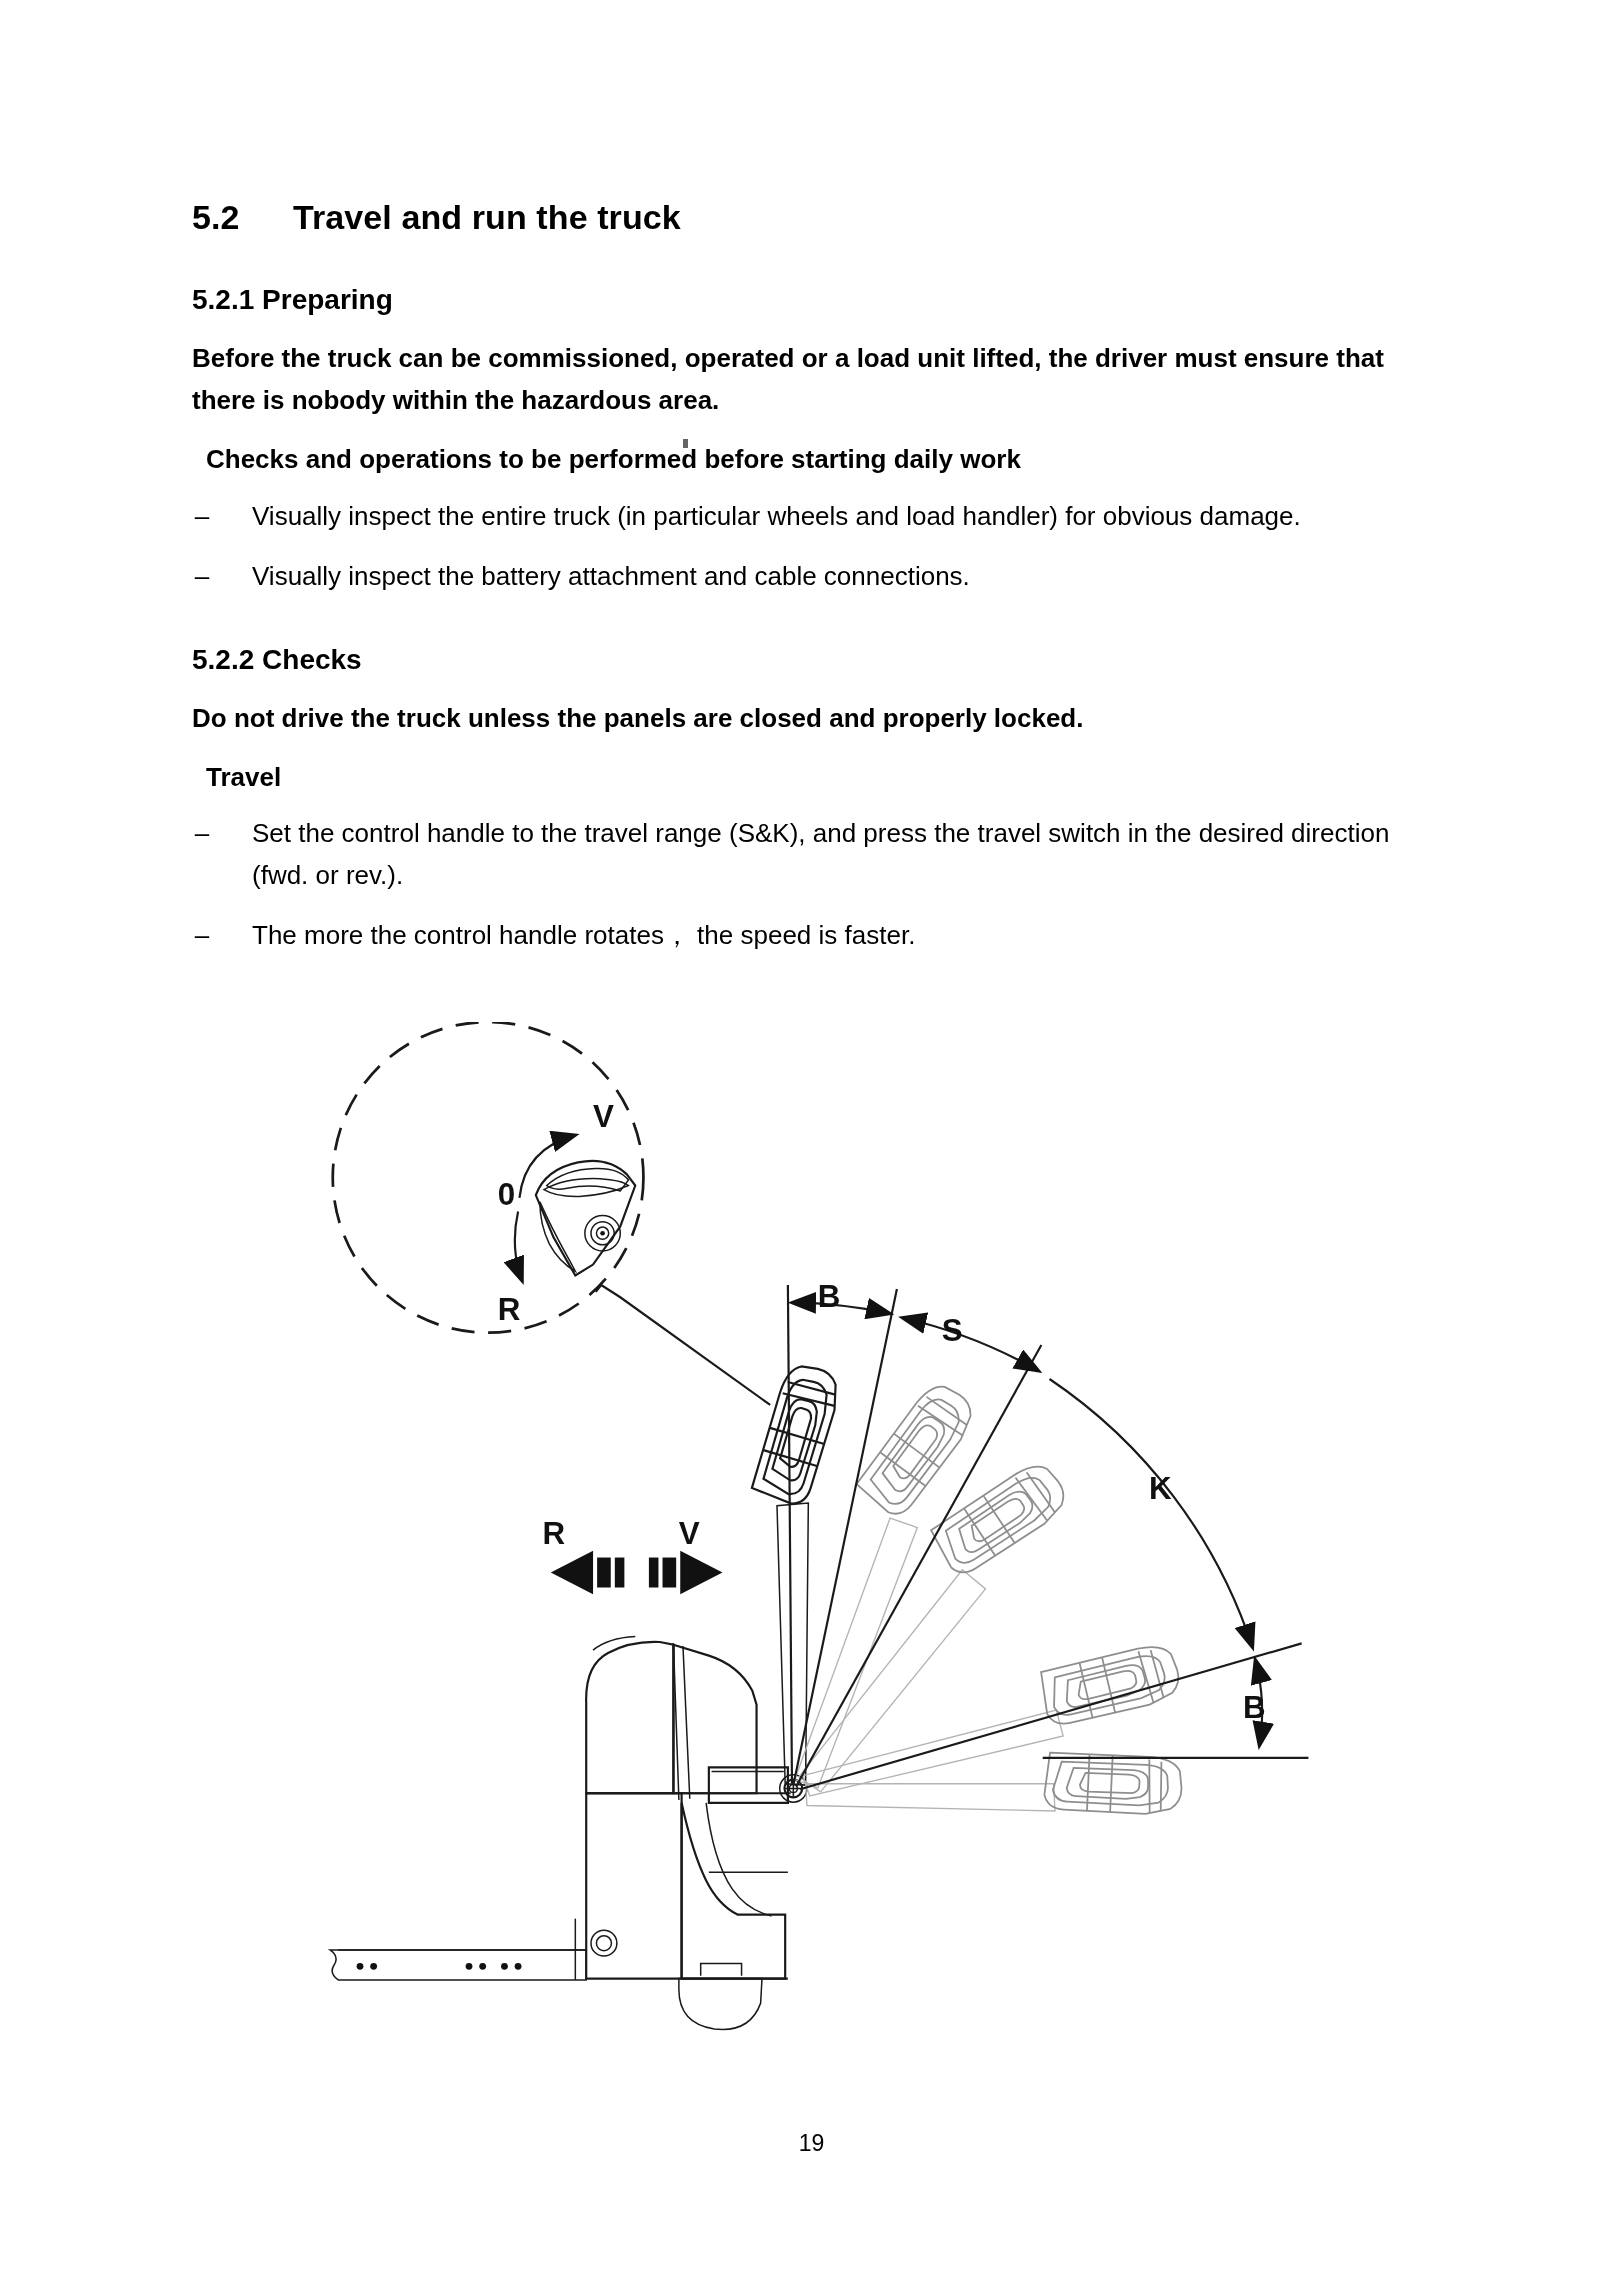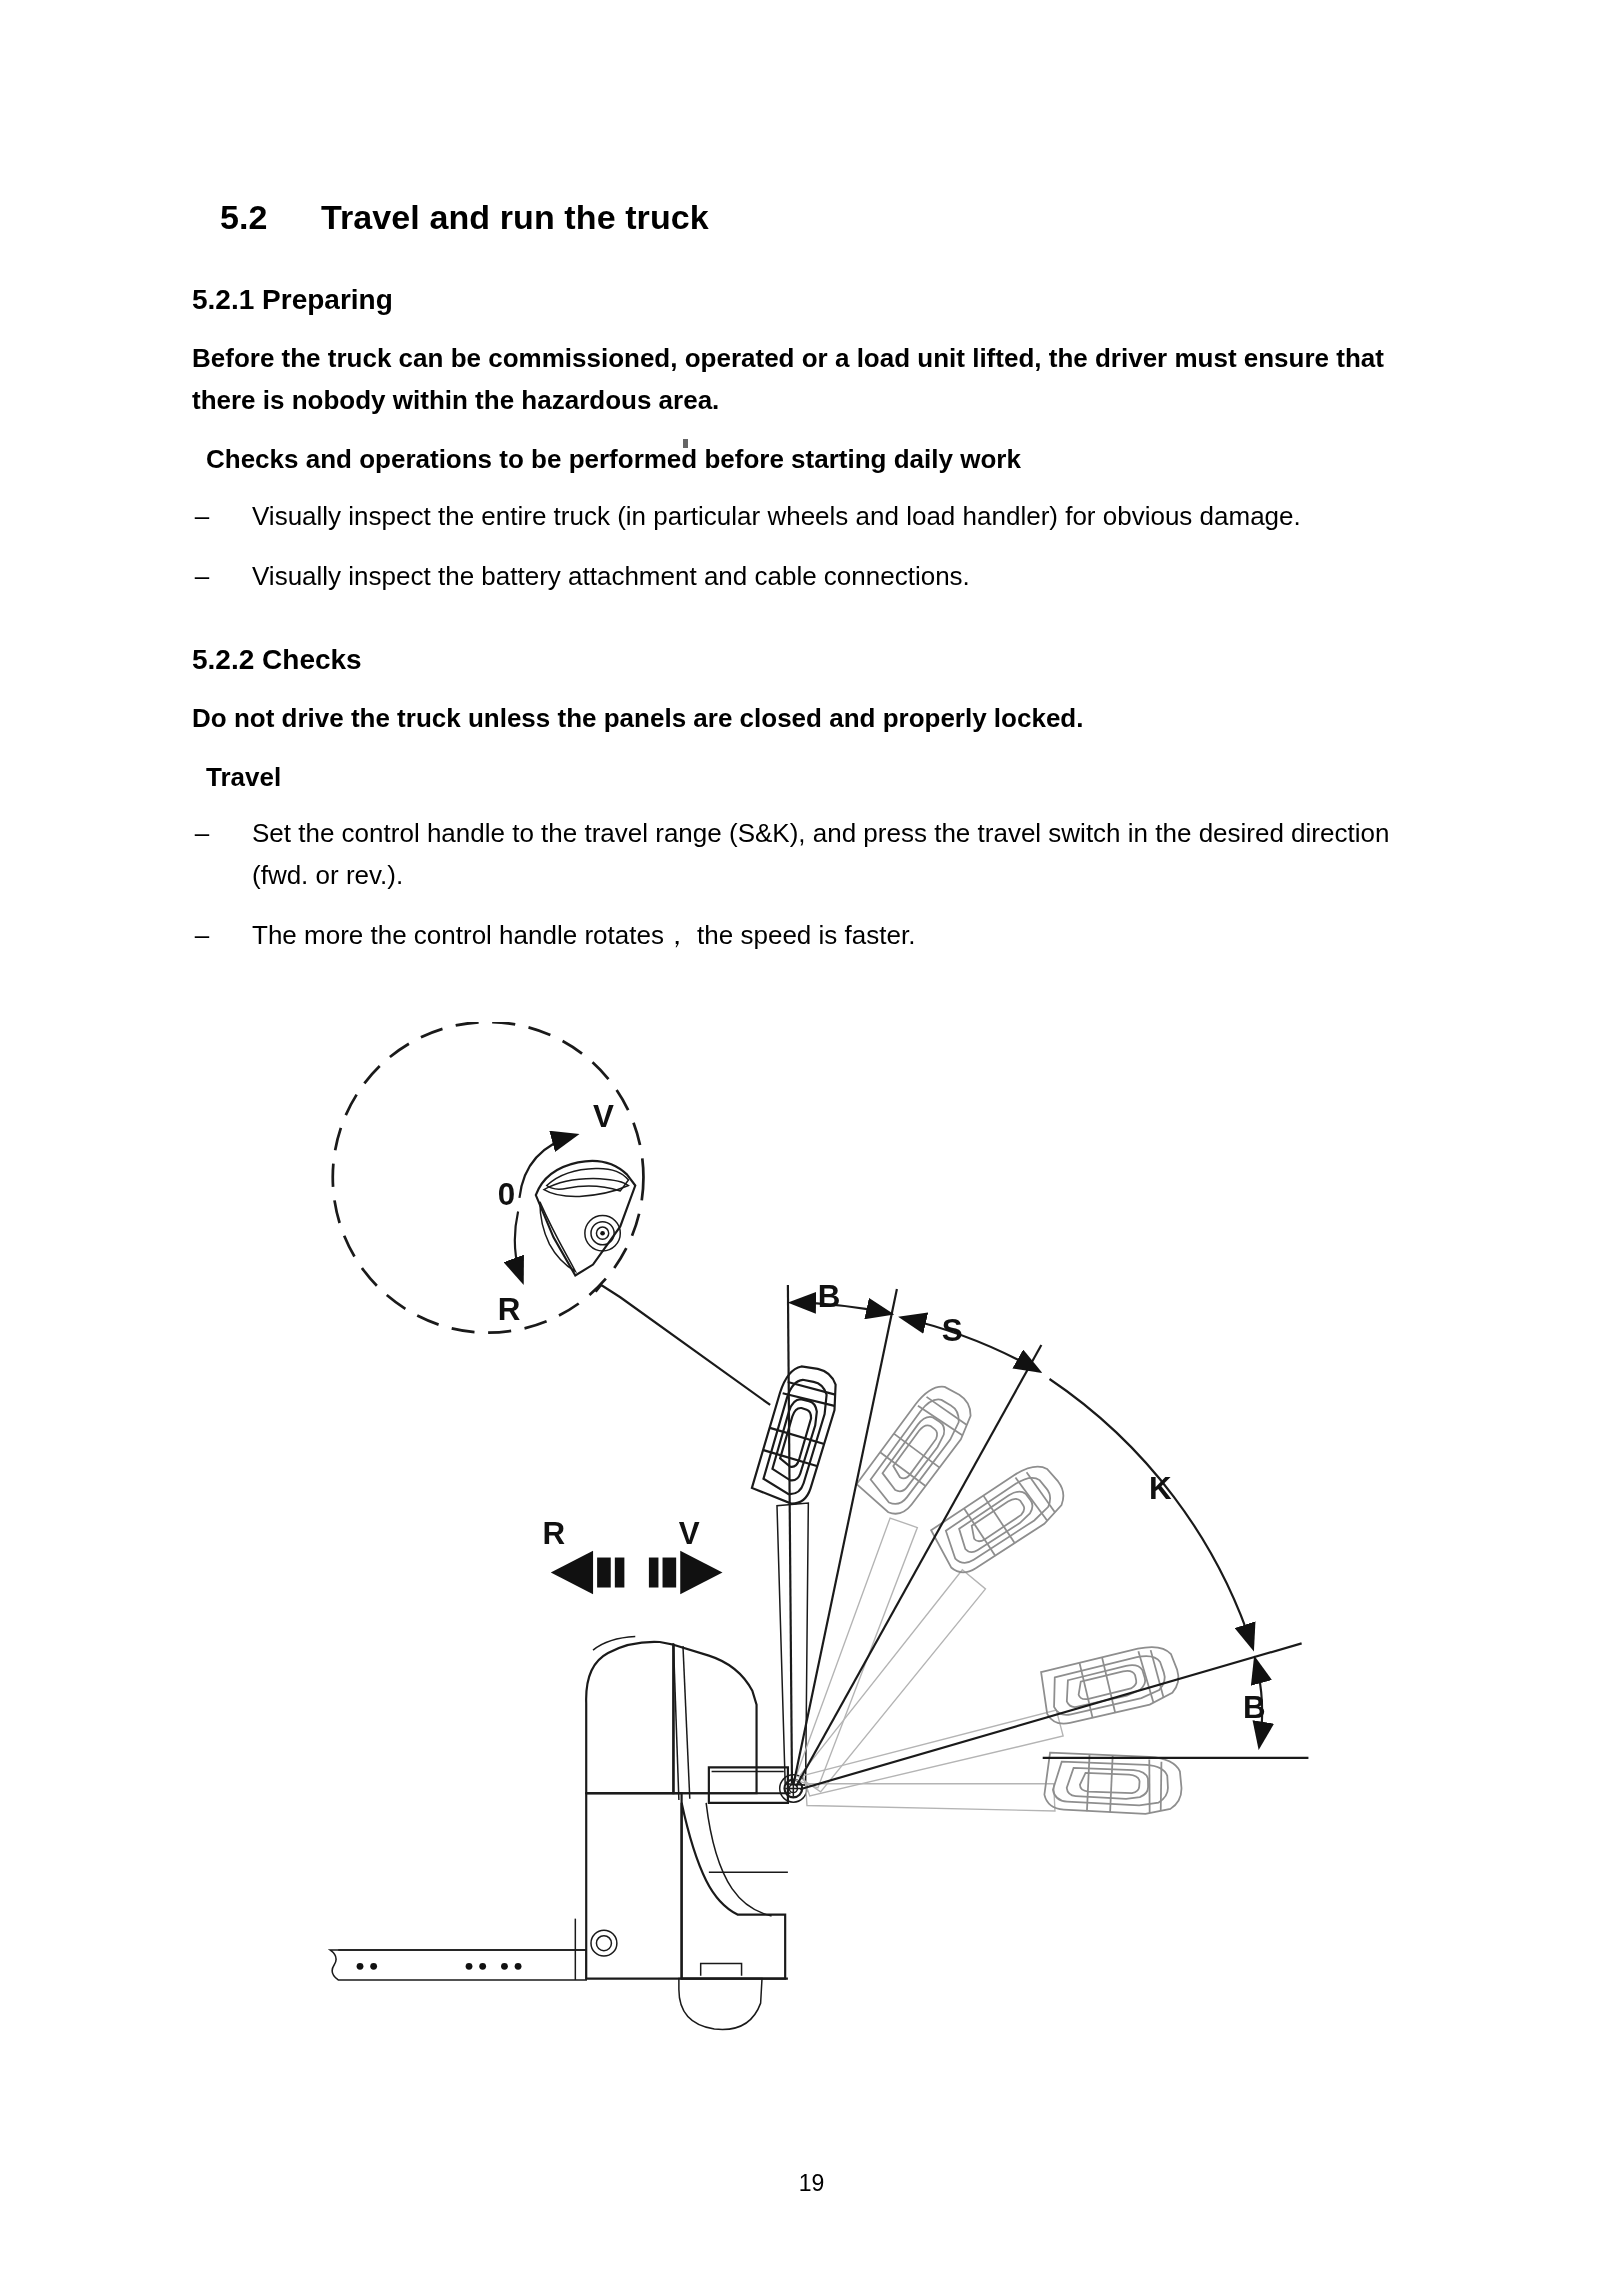--- a/index.html
+++ b/index.html
@@ -27,7 +27,7 @@
     letter-spacing:0.1px;
     line-height:1.15;
   }
-  h1.sec-title .num { display:inline-block; width:101px;margin-left:28px; }
+  h1.sec-title .num { display:inline-block; width:101px; }
   h2.sub-title {
     font-size:28px;
     font-weight:bold;

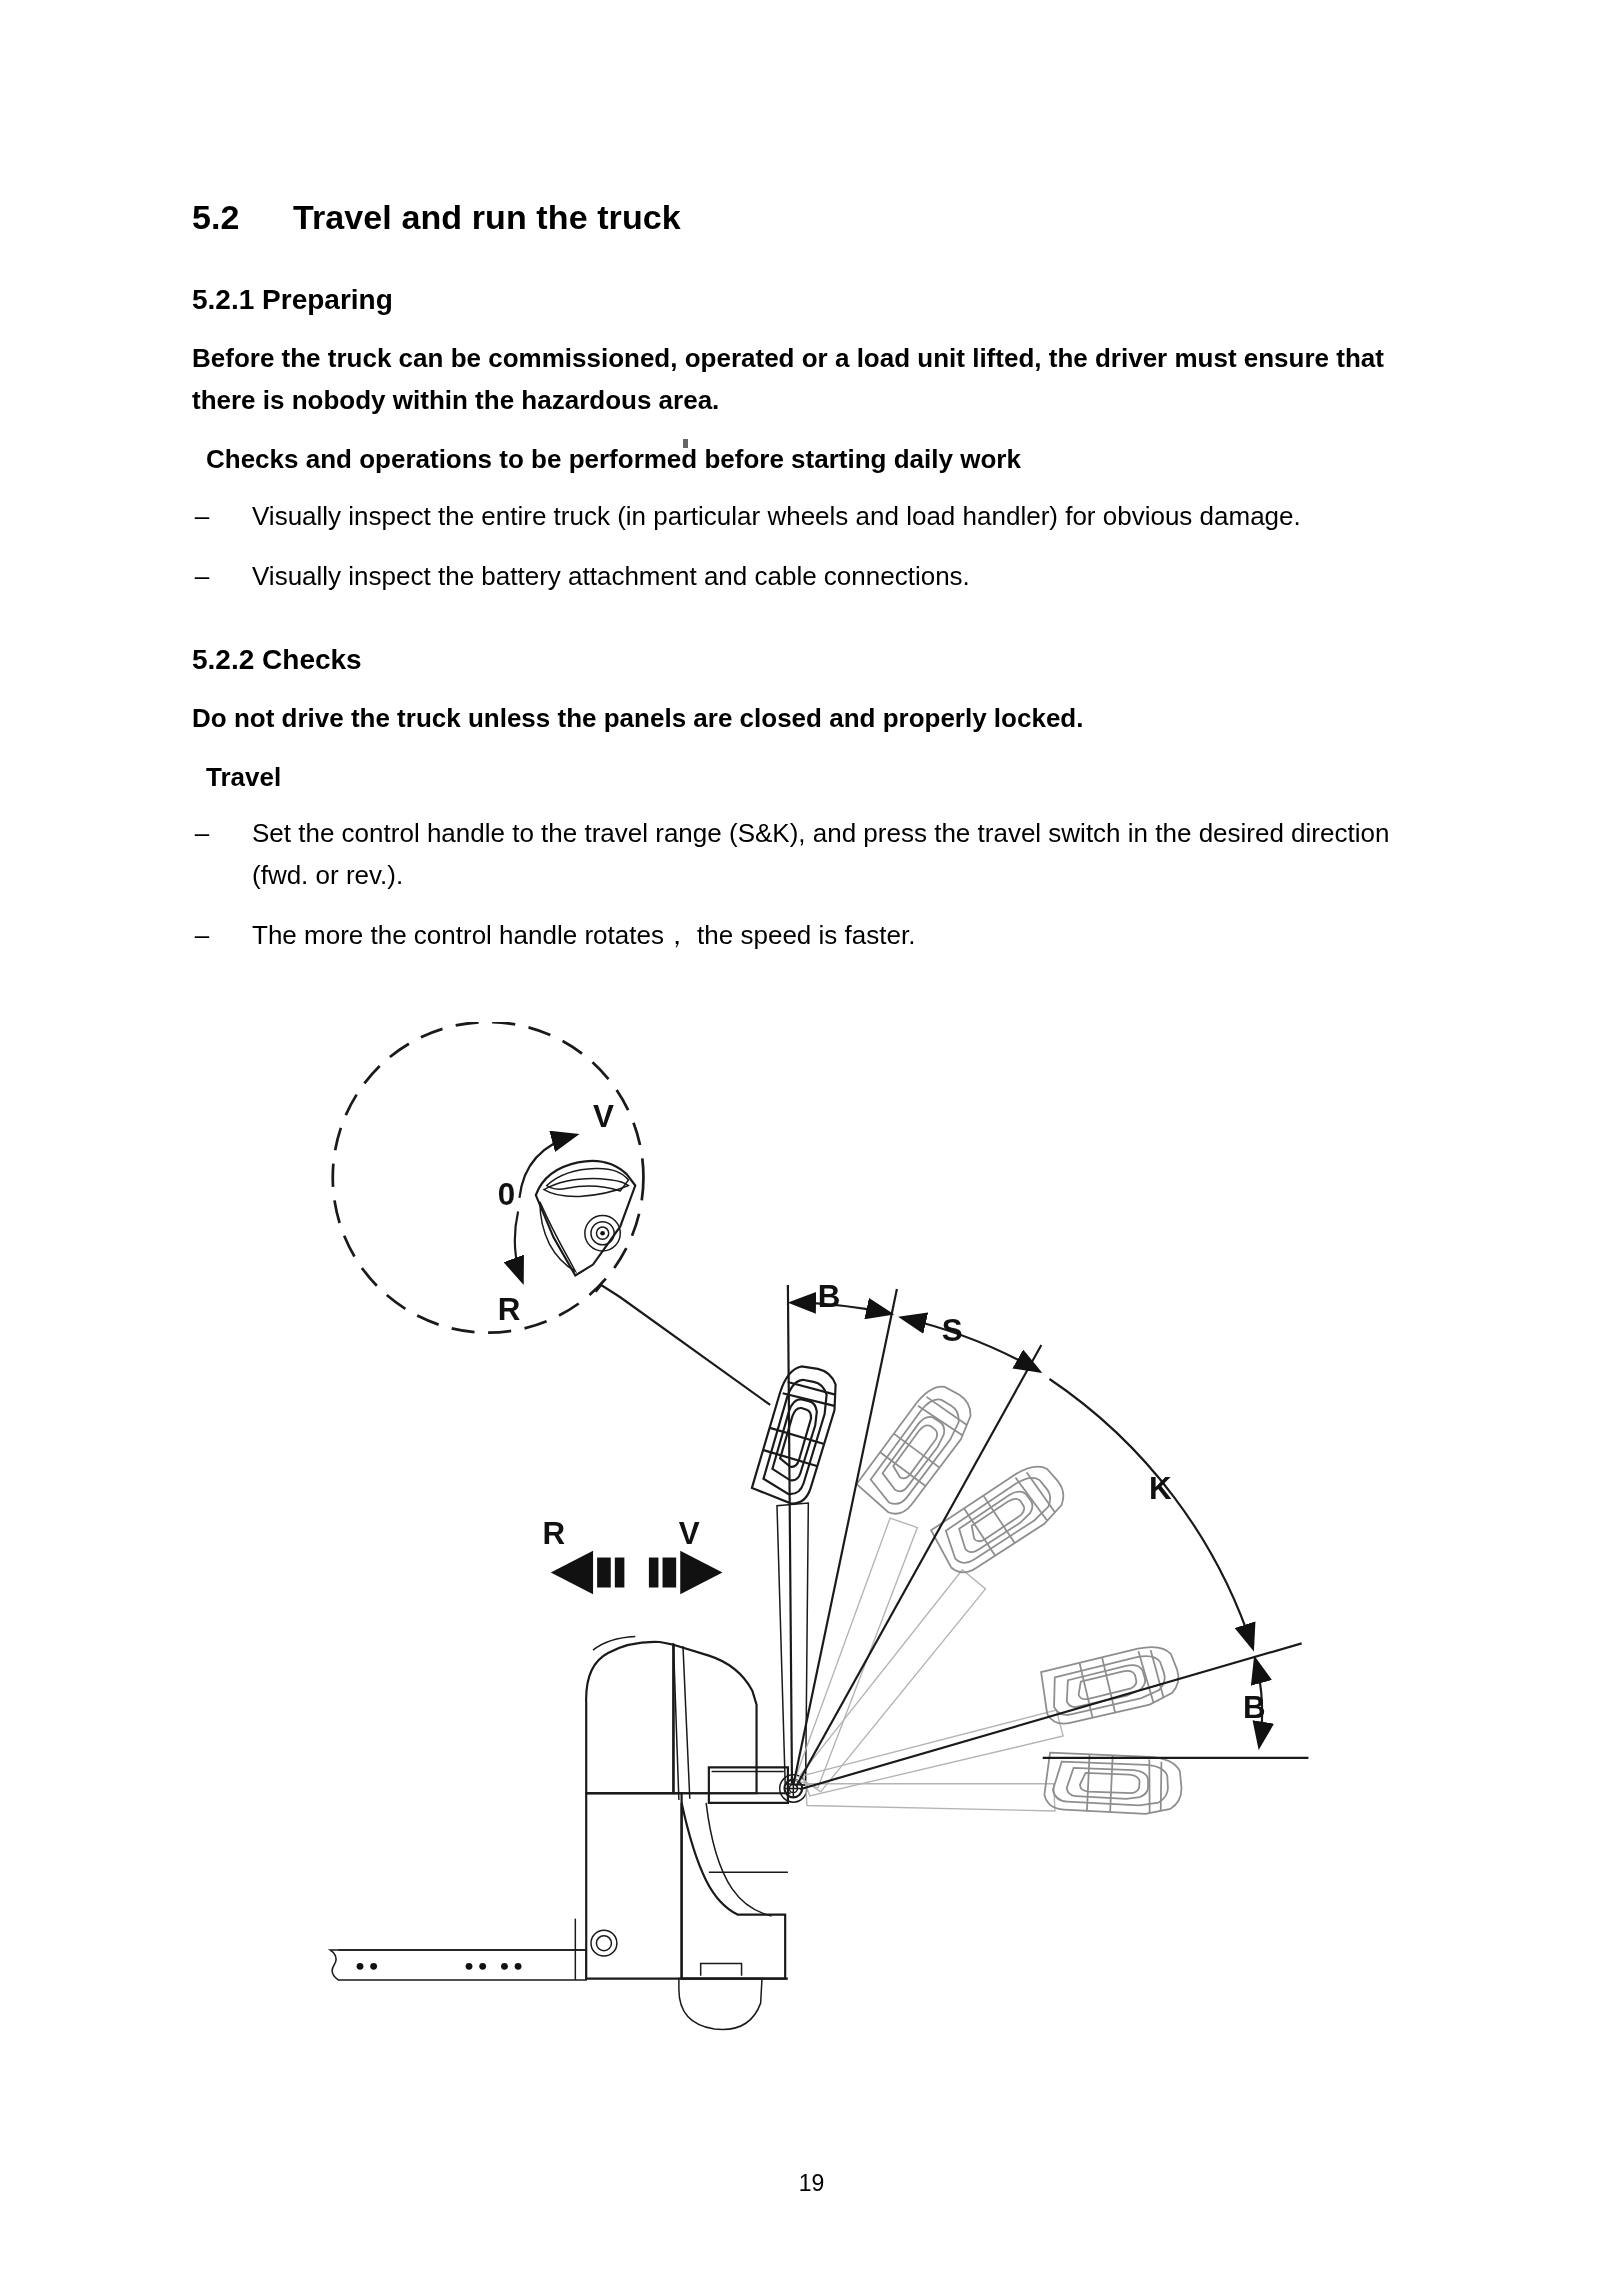--- a/index.html
+++ b/index.html
@@ -78,7 +78,6 @@
     left:0; right:0; top:2130px;
     text-align:center;
     font-size:23px;
-    margin-top:40px;
   }
   svg { display:block; }
   .lnthin { fill:none; stroke:#1a1a1a; stroke-width:2.2; }

